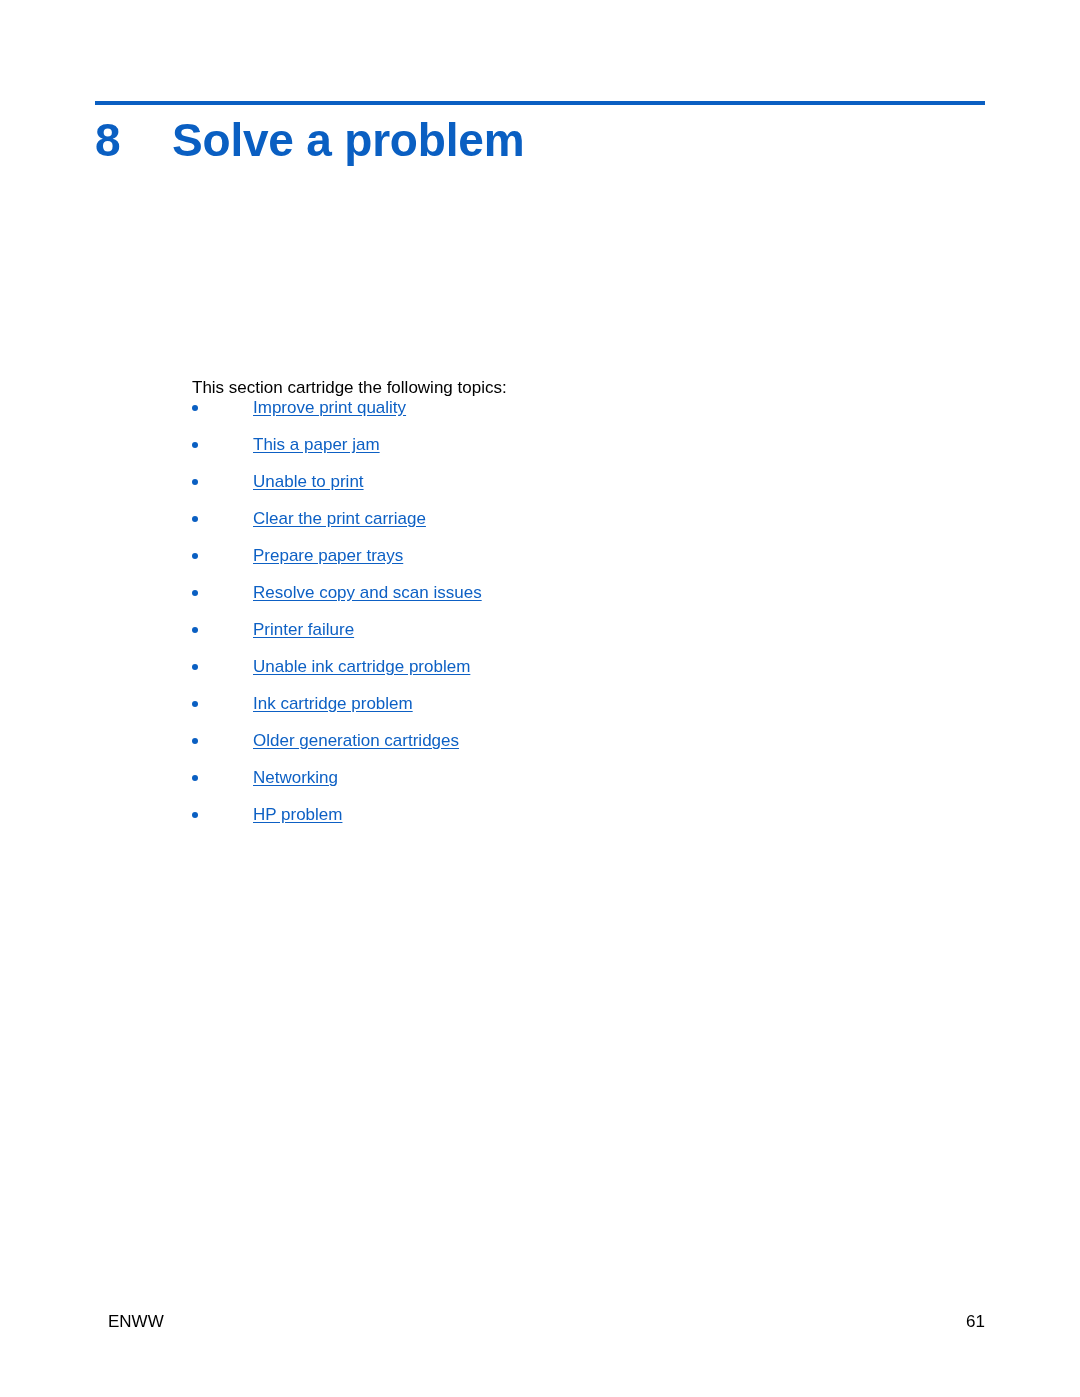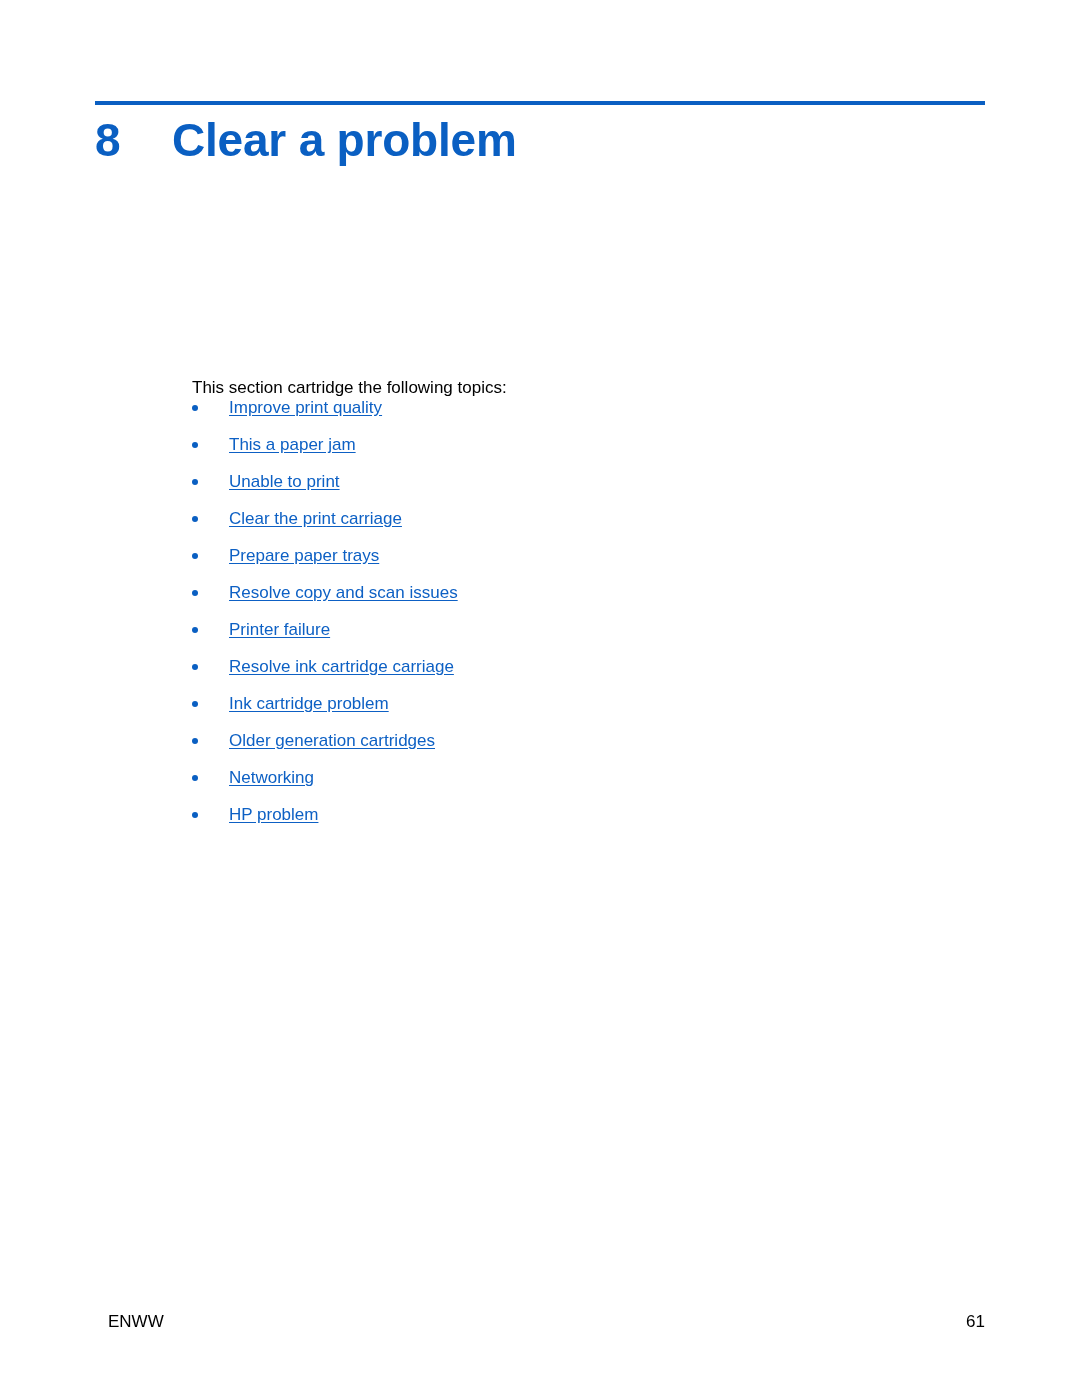--- a/index.html
+++ b/index.html
@@ -128,7 +128,7 @@
 
   <div class="chapter-heading">
     <span class="chapter-number">8</span>
-    <span class="chapter-title">Clear a problem</span>
+    <span class="chapter-title">Solve a problem</span>
   </div>
 
   <p class="intro-text">This section cartridge the following topics:</p>

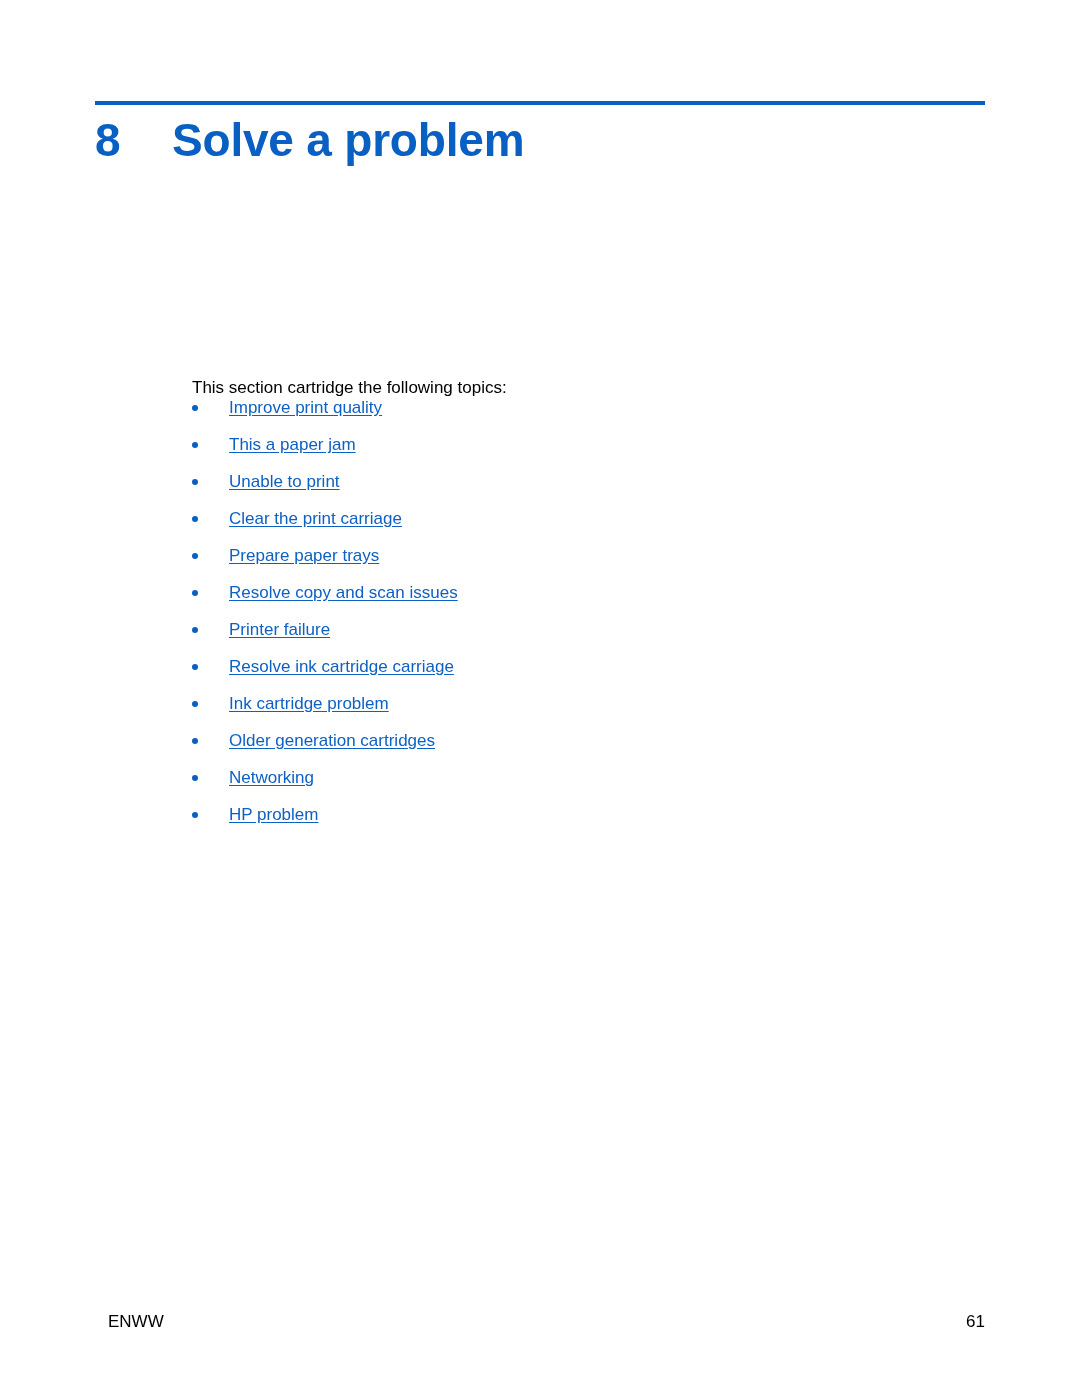--- a/index.html
+++ b/index.html
@@ -101,6 +101,7 @@
     text-underline-offset: 2px;
     white-space: nowrap;
     cursor: pointer;
+    margin-left: 24px;
   }
 
   

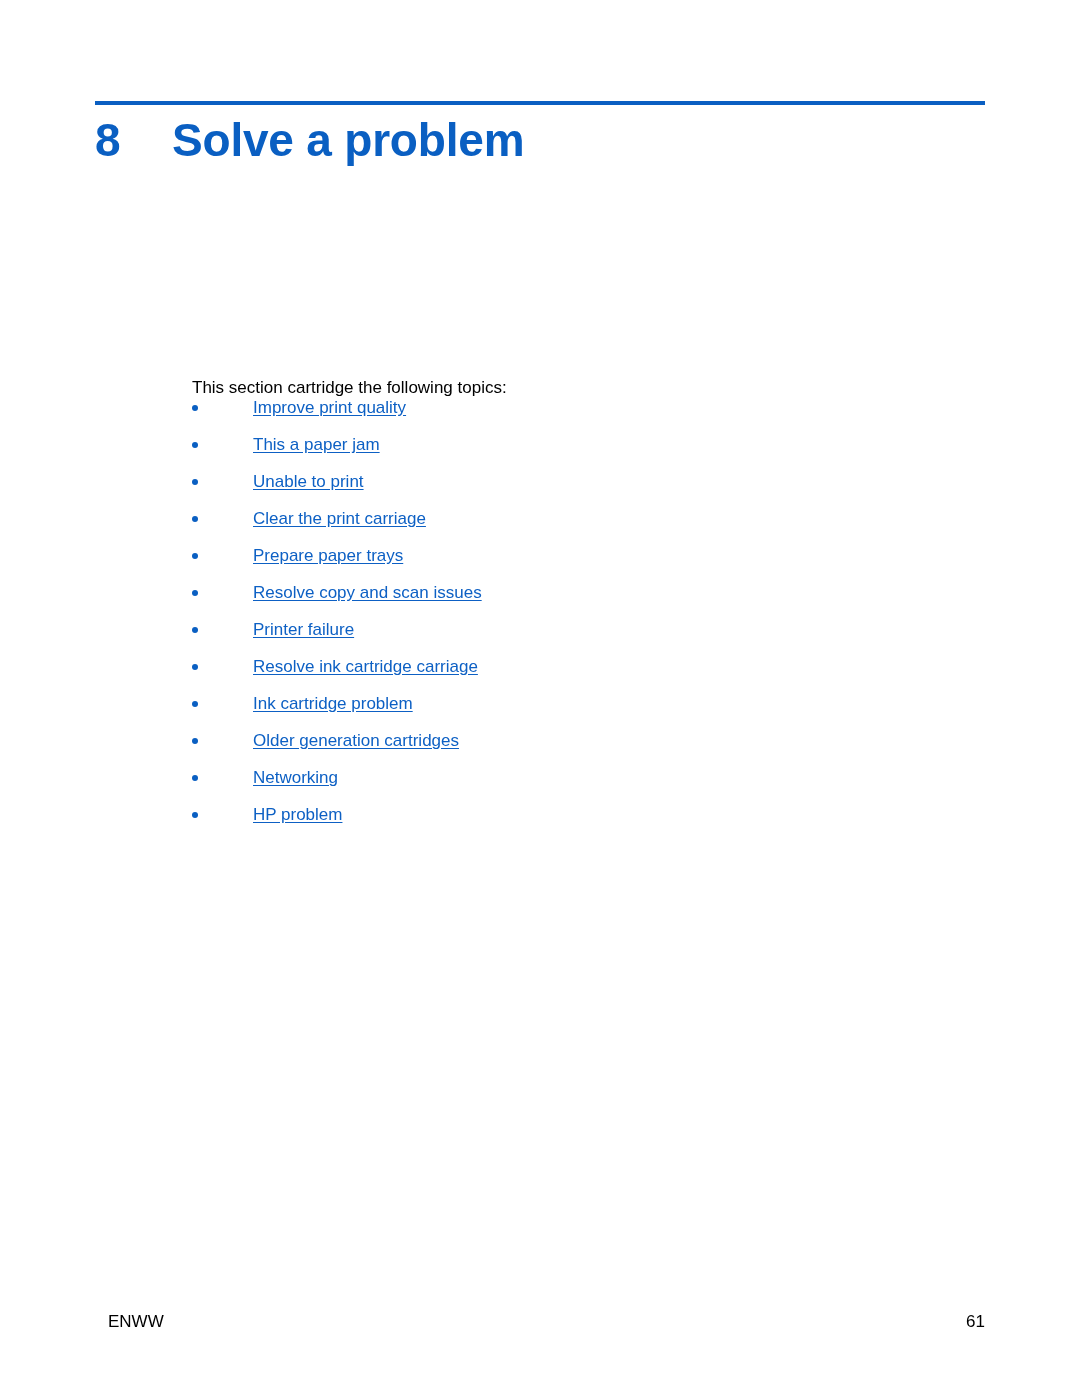--- a/index.html
+++ b/index.html
@@ -165,7 +165,7 @@
     </li>
     <li class="topic-item">
       <span class="topic-bullet"></span>
-      <a class="topic-link">Resolve ink cartridge carriage</a>
+      <a class="topic-link">Unable ink cartridge problem</a>
     </li>
     <li class="topic-item">
       <span class="topic-bullet"></span>

